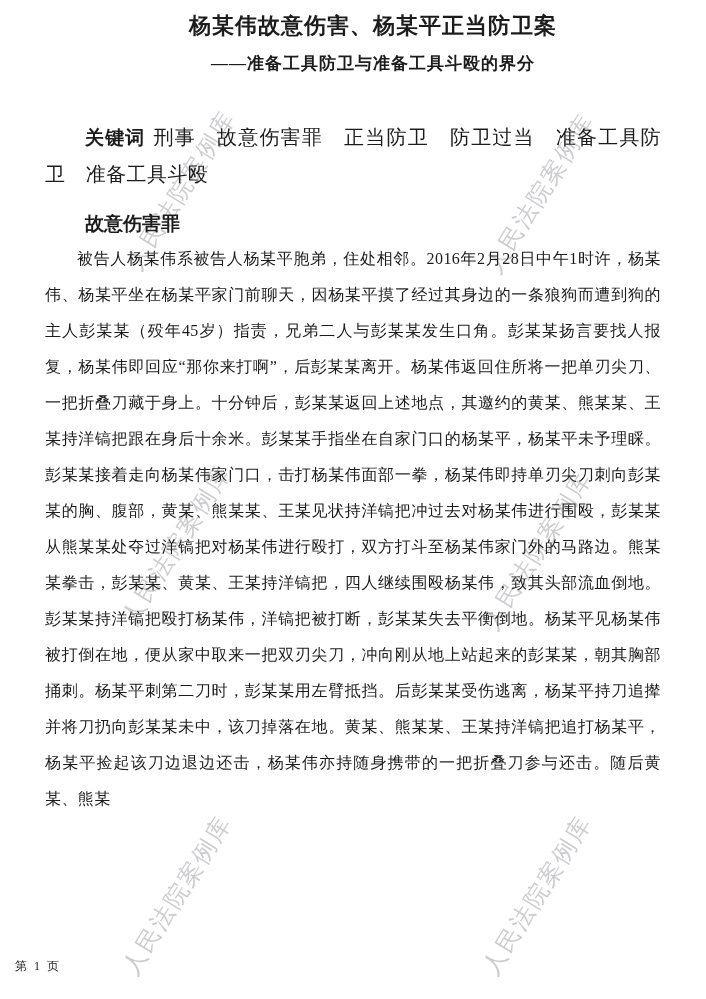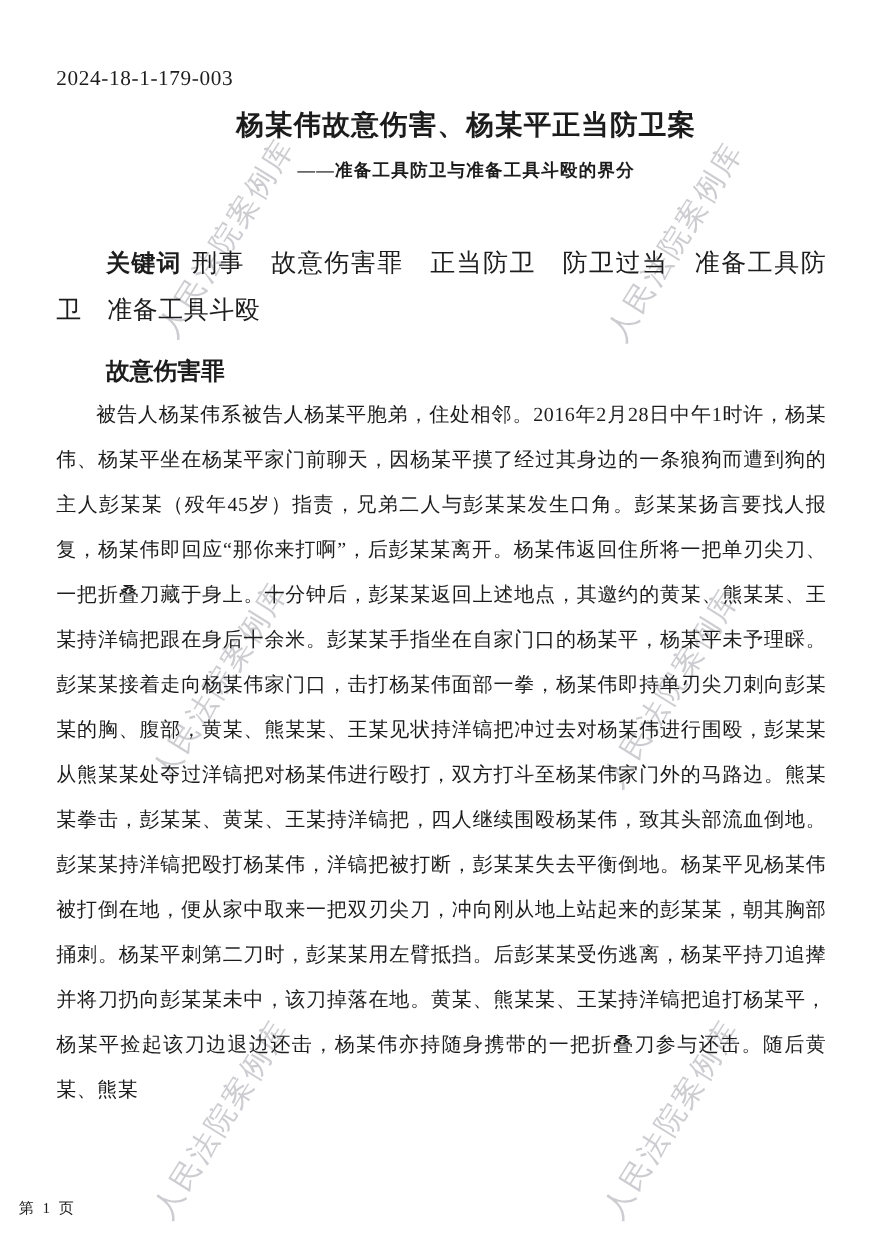--- a/index.html
+++ b/index.html
@@ -127,7 +127,6 @@
   </div>
 
   <div class="content">
-    <div class="case-number">2024-18-1-179-003</div>
 
     <h1 class="title">杨某伟故意伤害、杨某平正当防卫案</h1>
 

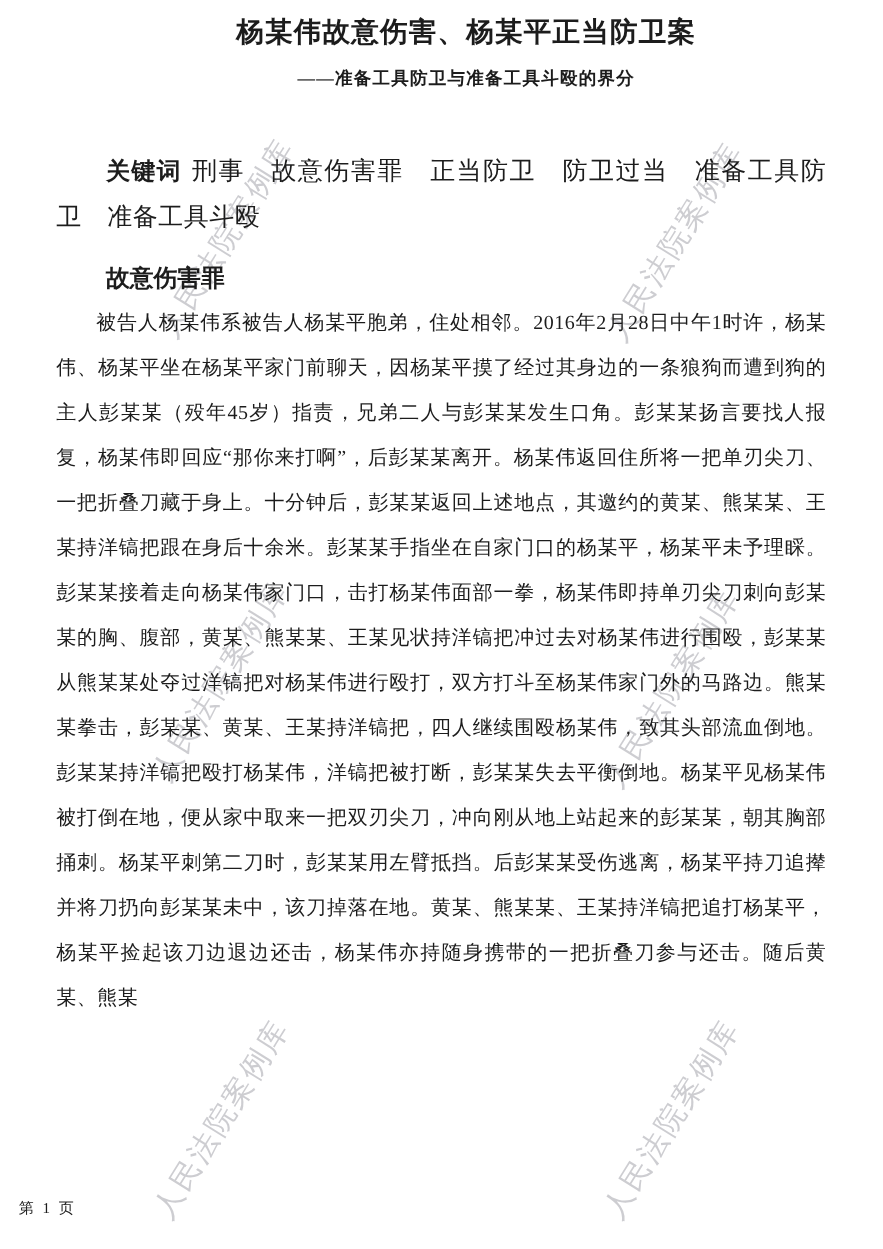--- a/index.html
+++ b/index.html
@@ -61,7 +61,7 @@
     text-align: center;
     font-family: "Liberation Serif", serif;
     font-weight: bold;
-    font-size: 14px;
+    font-size: 17px;
     line-height: 24px;
     letter-spacing: 1px;
   }

